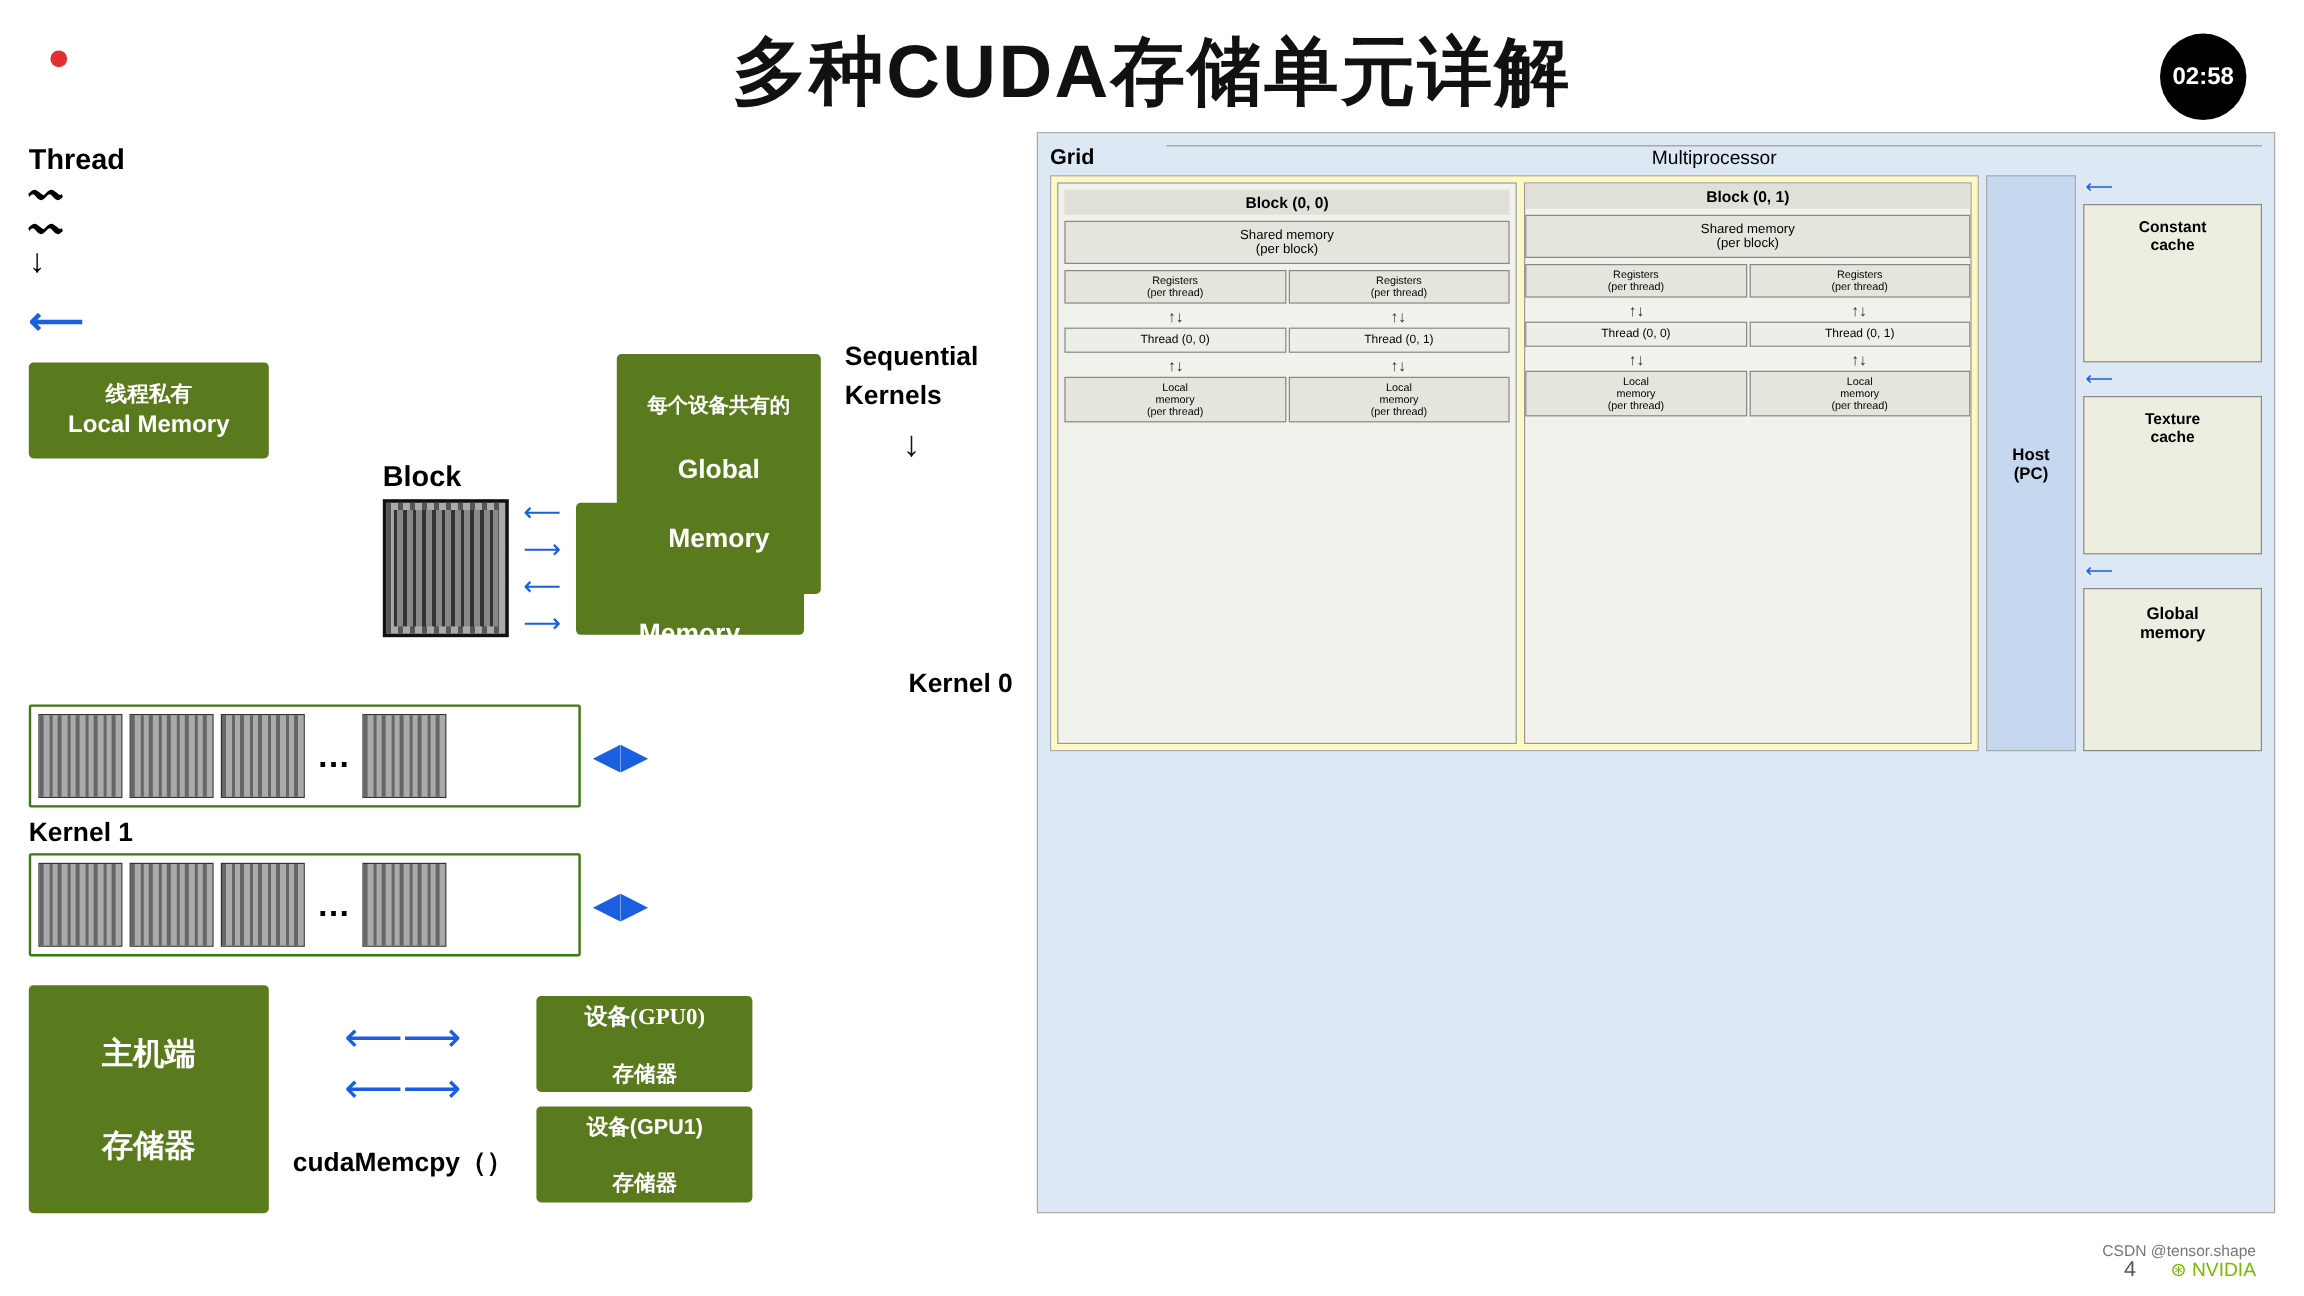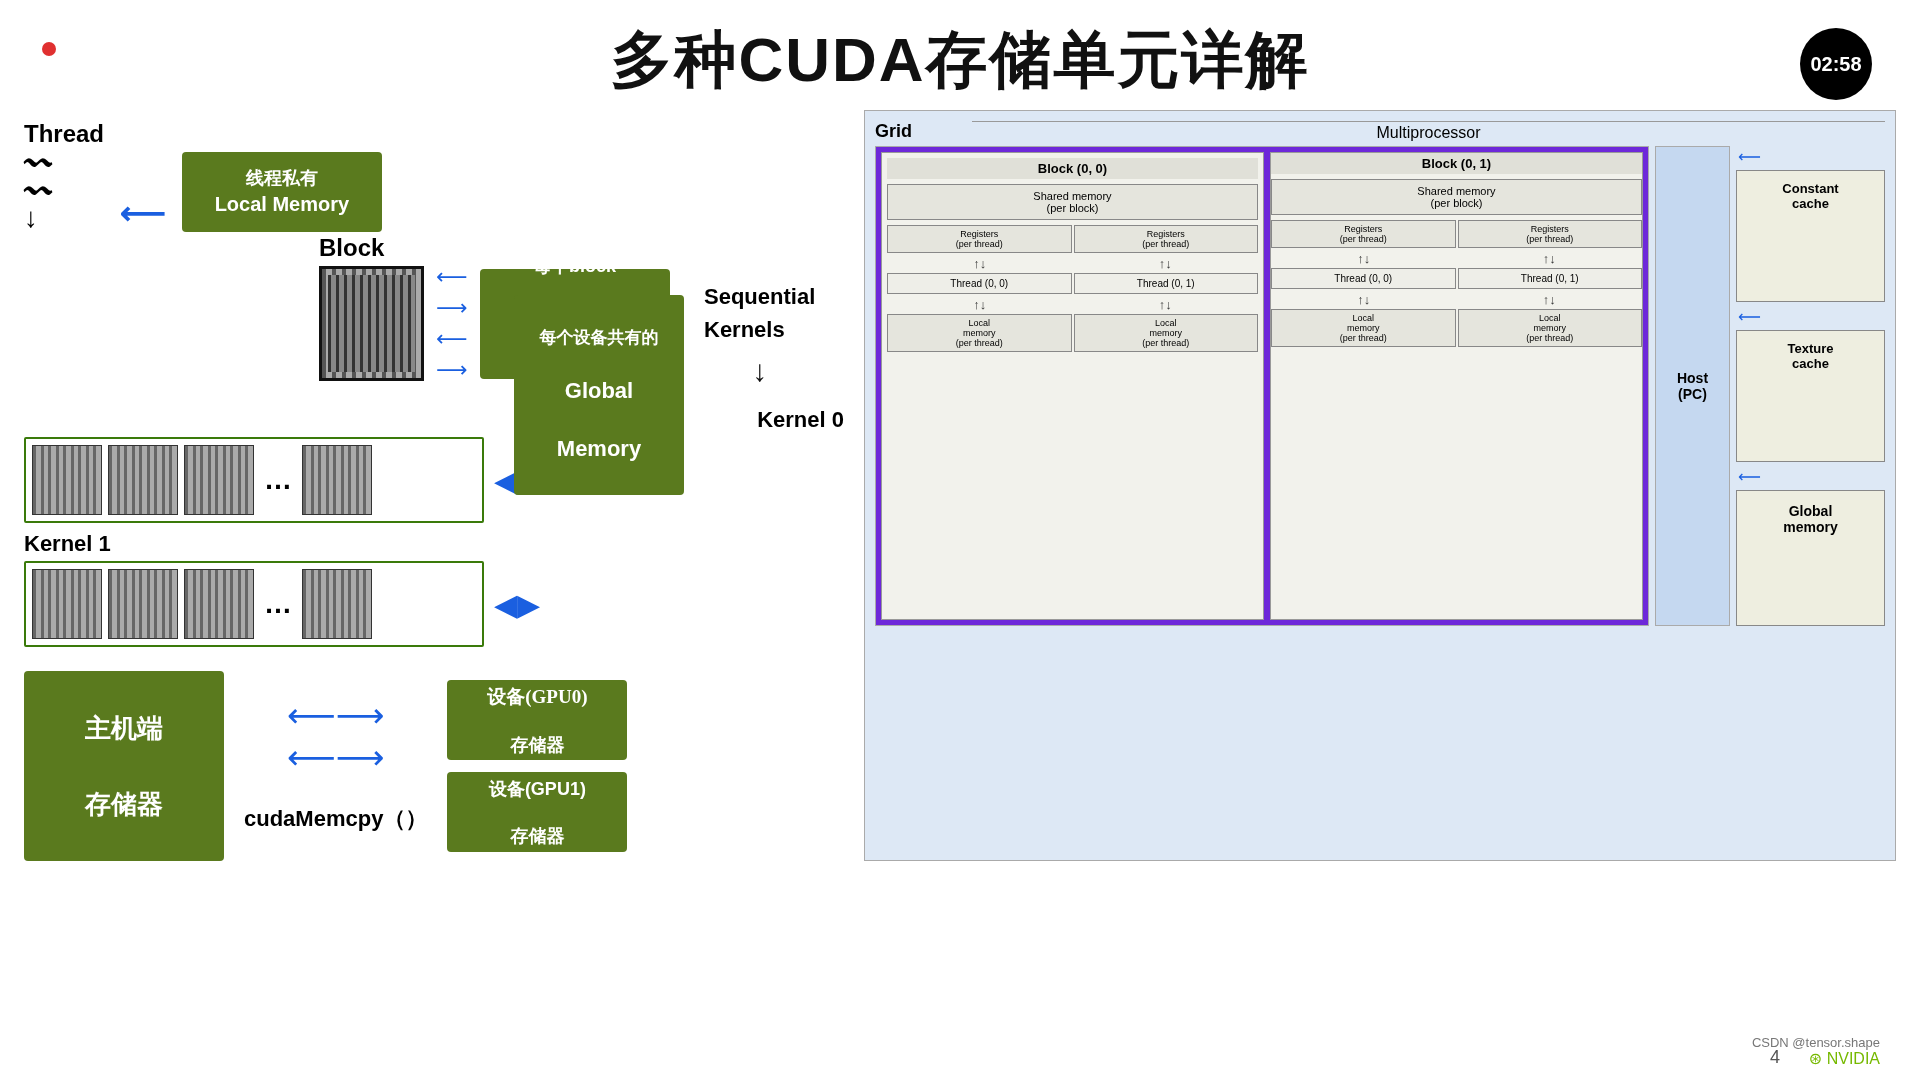--- a/index.html
+++ b/index.html
@@ -80,9 +80,10 @@
     
     .thread-section {
       display: flex;
-      align-items: flex-end;
+      align-items: flex-start;
       margin-top: 10px;
       gap: 16px;
+      flex-direction: column;
     }
 
     .thread-label {

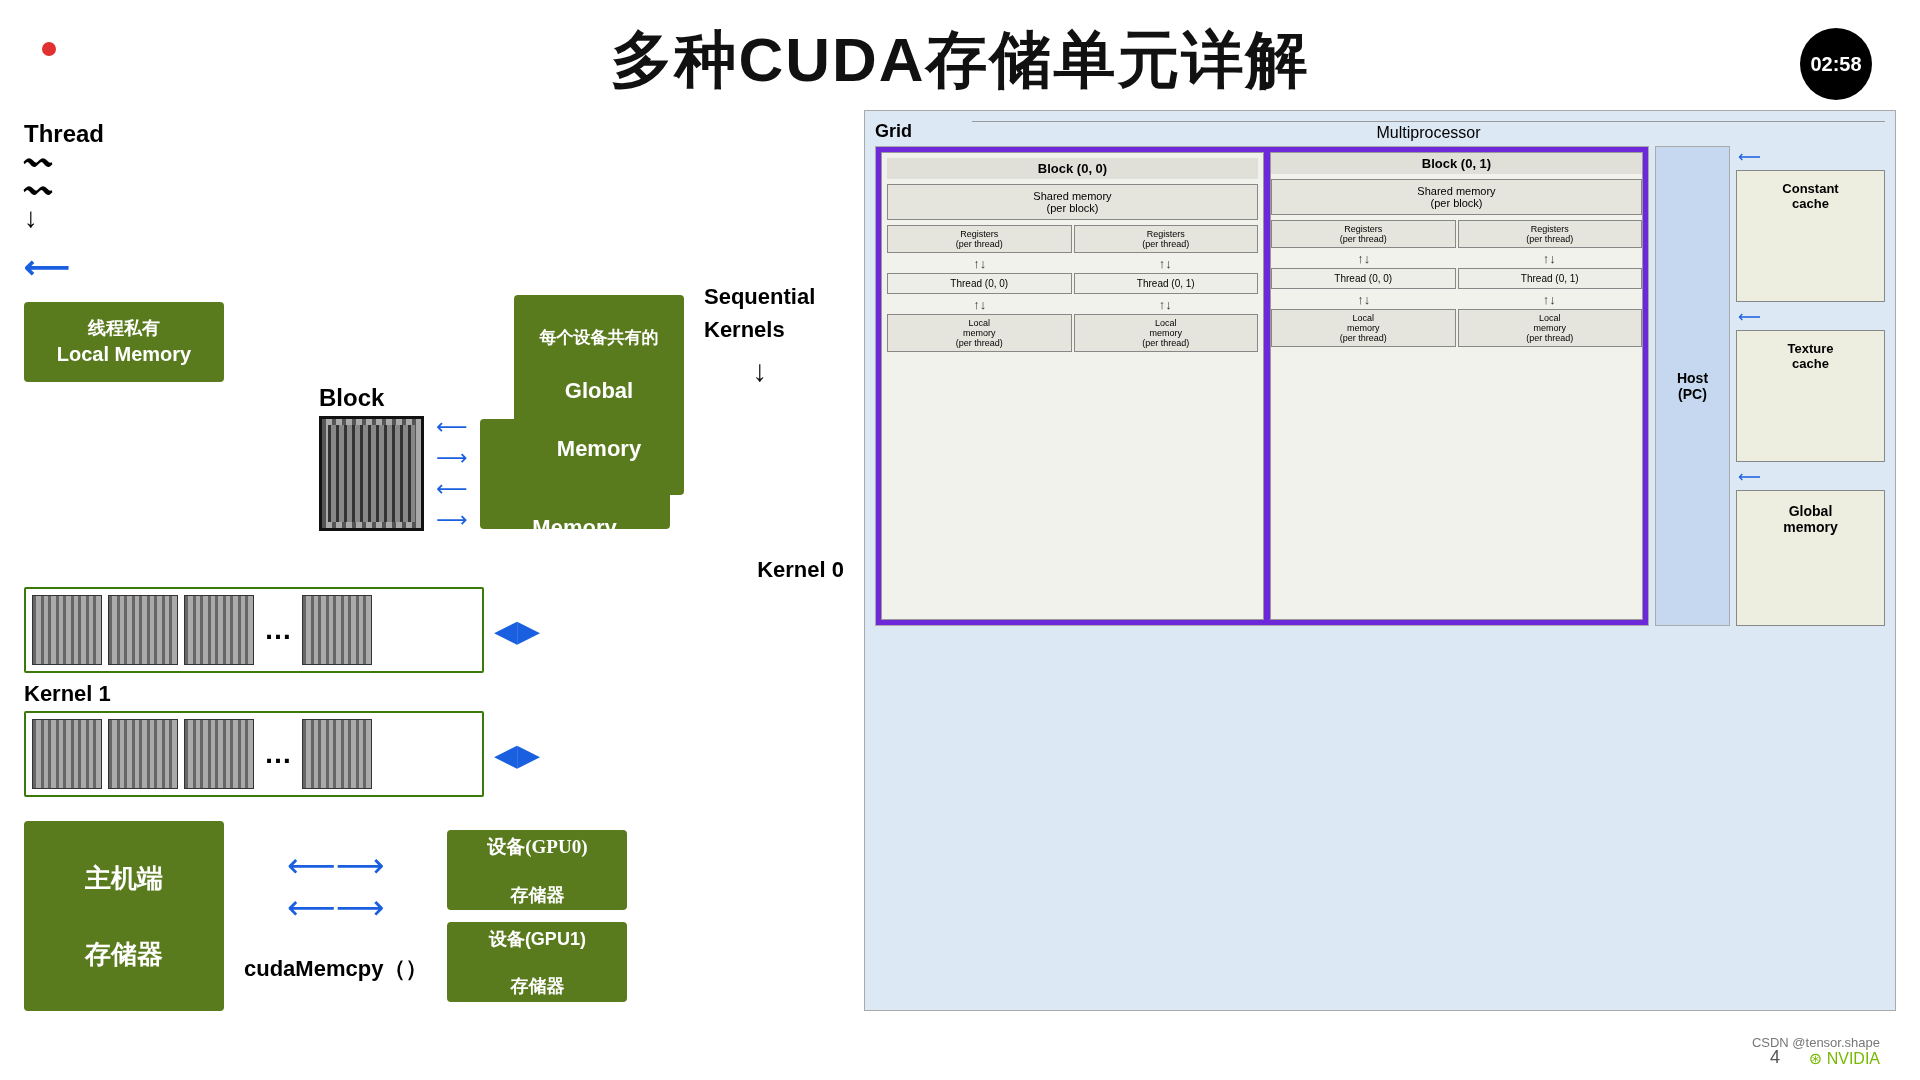--- a/index.html
+++ b/index.html
@@ -407,7 +407,7 @@
 
     <div style="display:flex; gap:6px; height:480px;">
 
-      <div style="flex:1; border:1px solid #aaa; background:#6d28d9; padding:5px;">
+      <div style="flex:1; border:1px solid #aaa; background:#fef9c3; padding:5px;">
         <div style="display:flex; gap:6px; height:100%;">
 
           <div style="flex:1; border:1px solid #999; background:#f2f2ec; padding:5px;">

